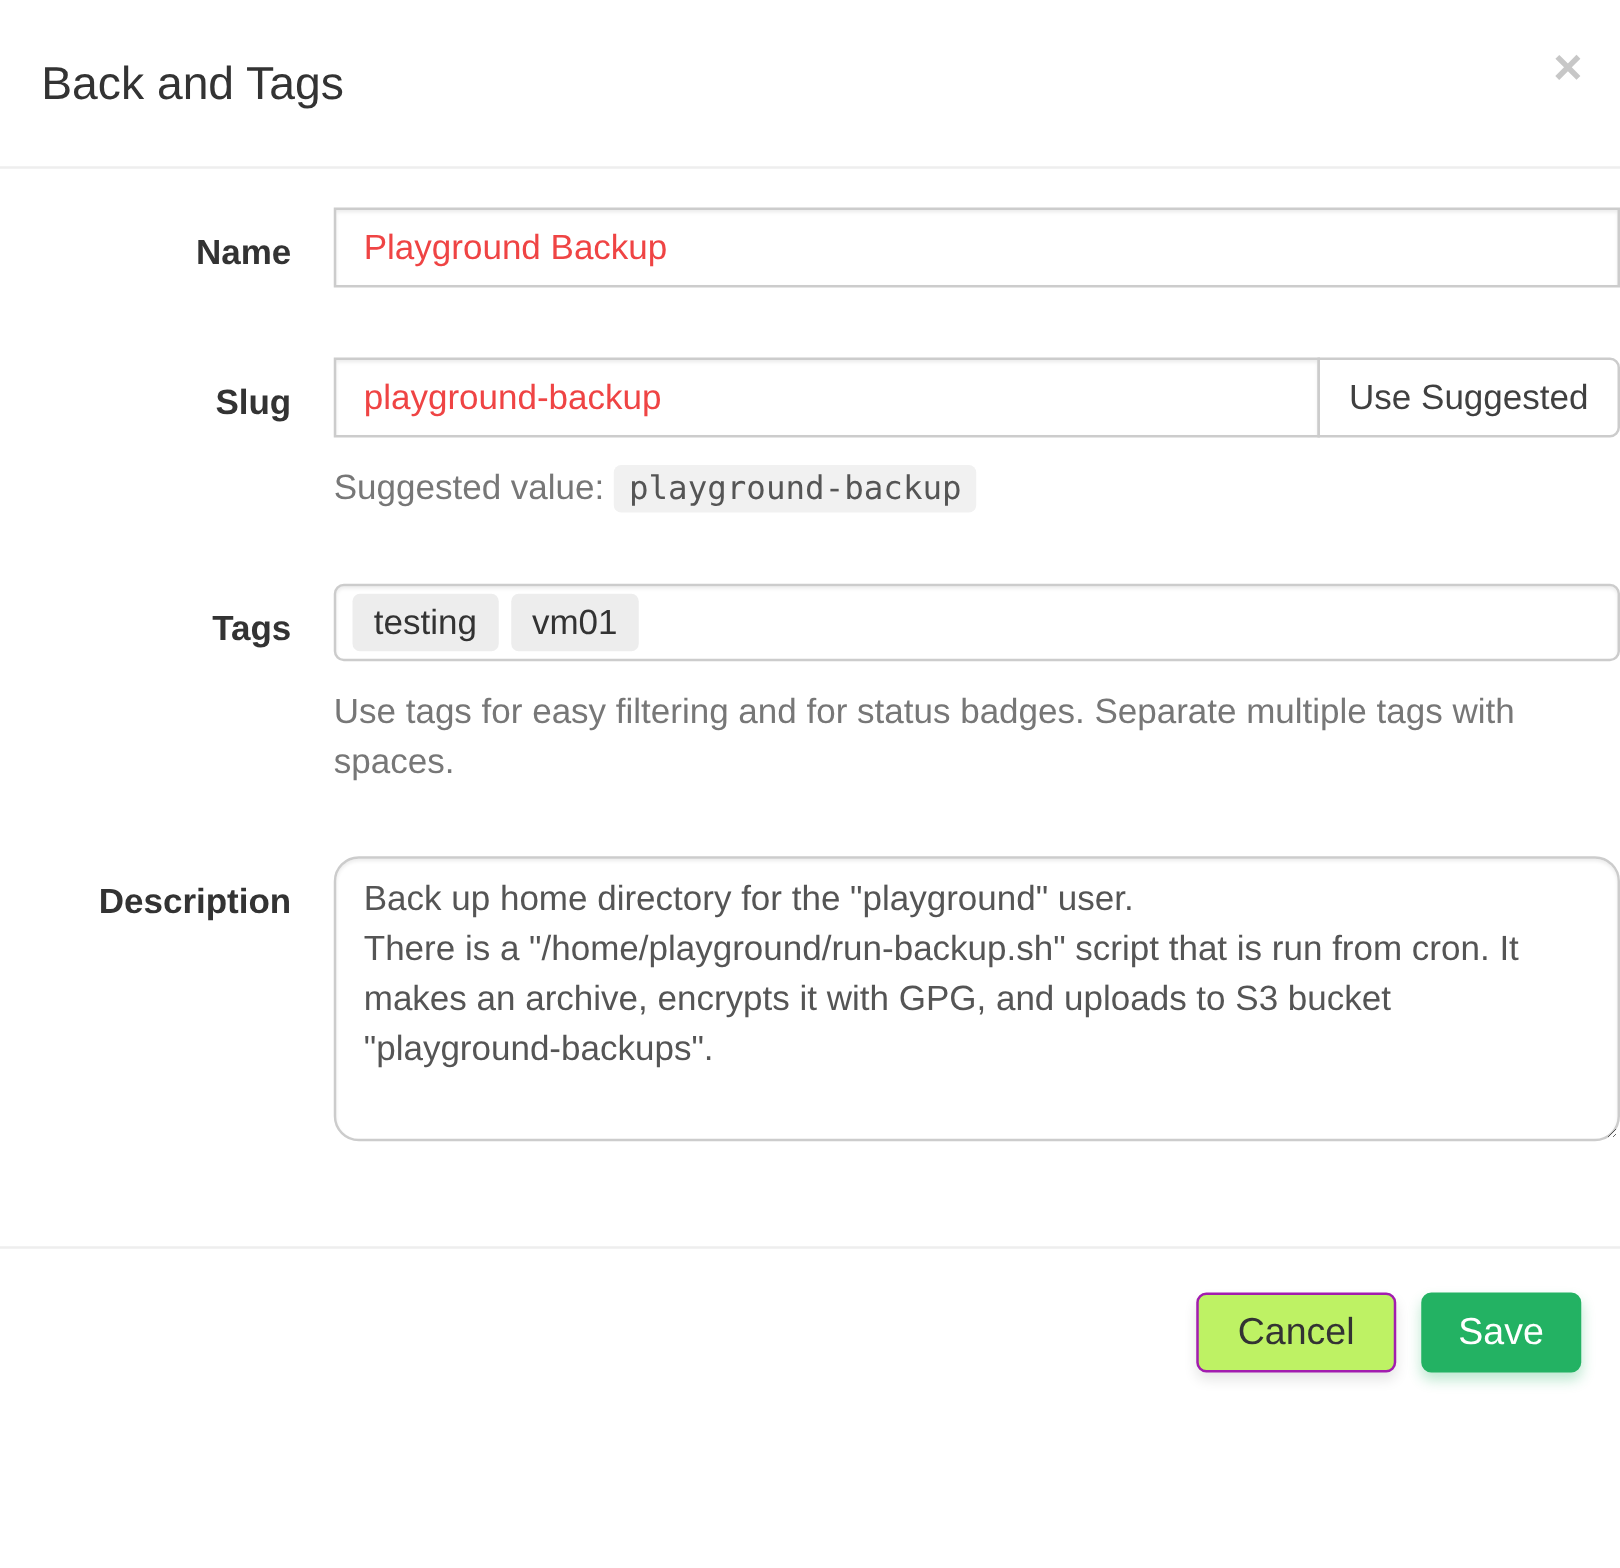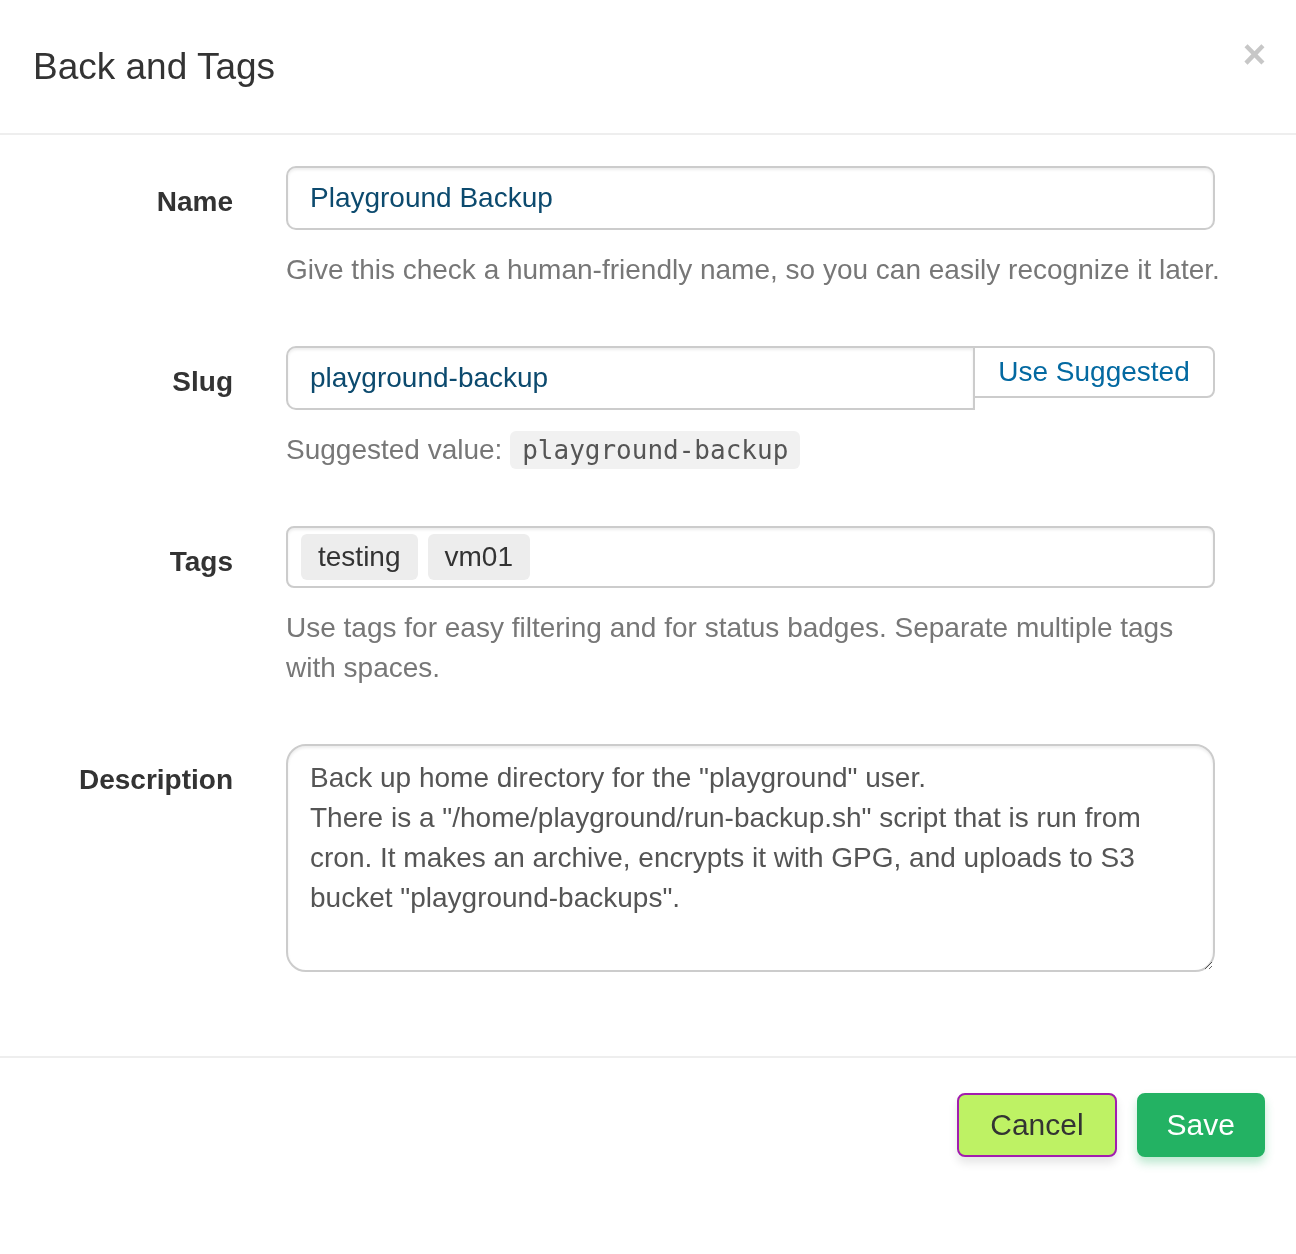--- a/index.html
+++ b/index.html
@@ -45,8 +45,7 @@
   .form-row {
     display: grid;
     grid-template-columns: 247px minmax(0, 1fr);
-    column-gap: 39px;
-    padding-right: 81px;
+    column-gap: 20px;
     margin-bottom: 56px;
   }
   .form-row:last-child { margin-bottom: 0; }

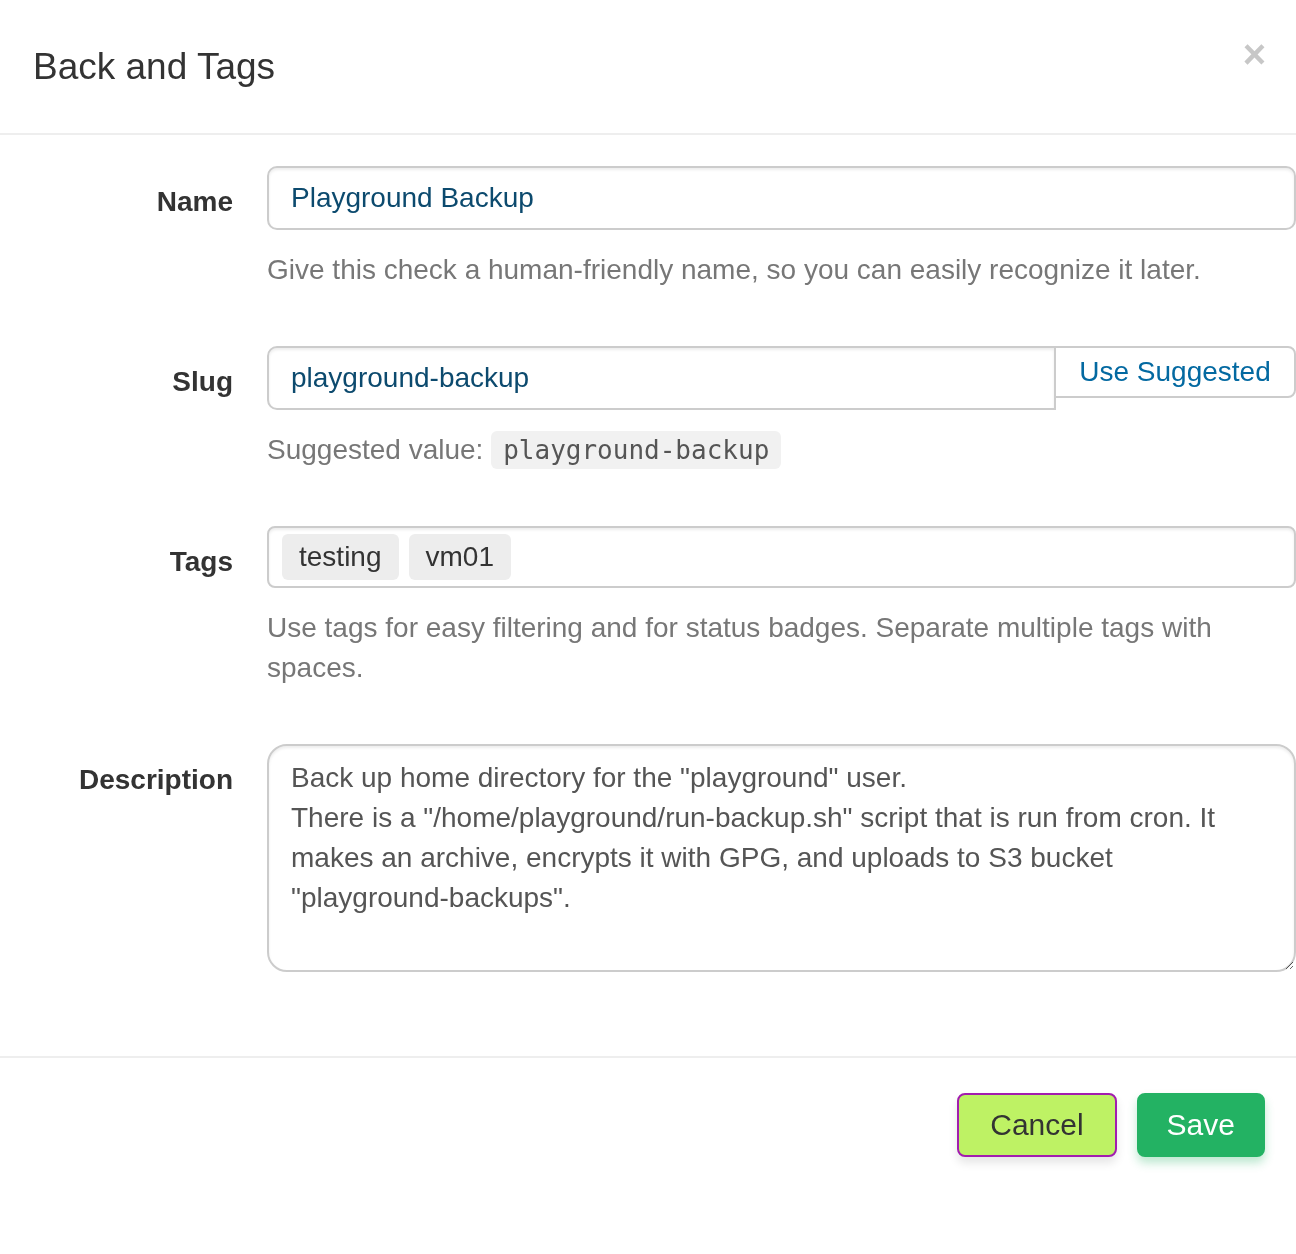--- a/index.html
+++ b/index.html
@@ -64,10 +64,10 @@
     width: 100%;
     height: 64px;
     border: 2px solid #cccccc;
-    border-radius: 10px;
+    border-radius: 0;
     padding: 0 22px;
     font-size: 28px;
-    color: #0c4a6e;
+    color: #ef4444;
     font-family: "Liberation Sans", sans-serif;
     box-shadow: inset 0 2px 3px rgba(0,0,0,0.075);
     outline: none;

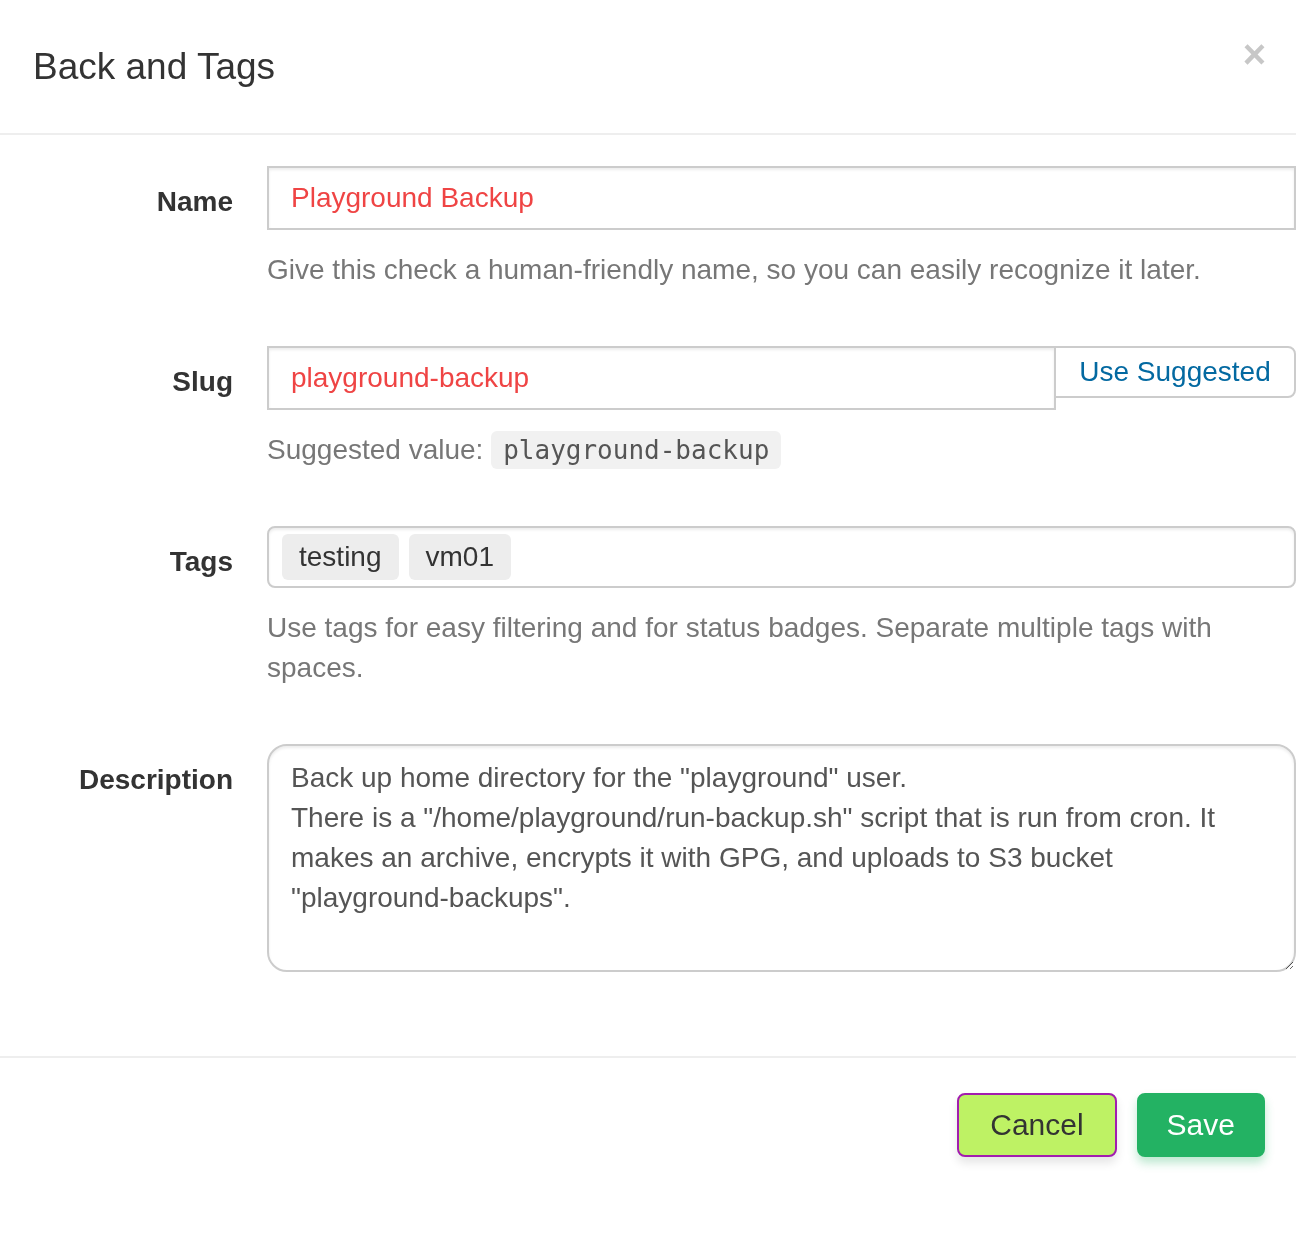--- a/index.html
+++ b/index.html
@@ -203,7 +203,6 @@
       <label class="form-label">Name</label>
       <div>
         <input class="text-input" type="text" value="Playground Backup" style="">
-        <div class="help-text help-nowrap">Give this check a human-friendly name, so you can easily recognize it later.</div>
       </div>
     </div>
 

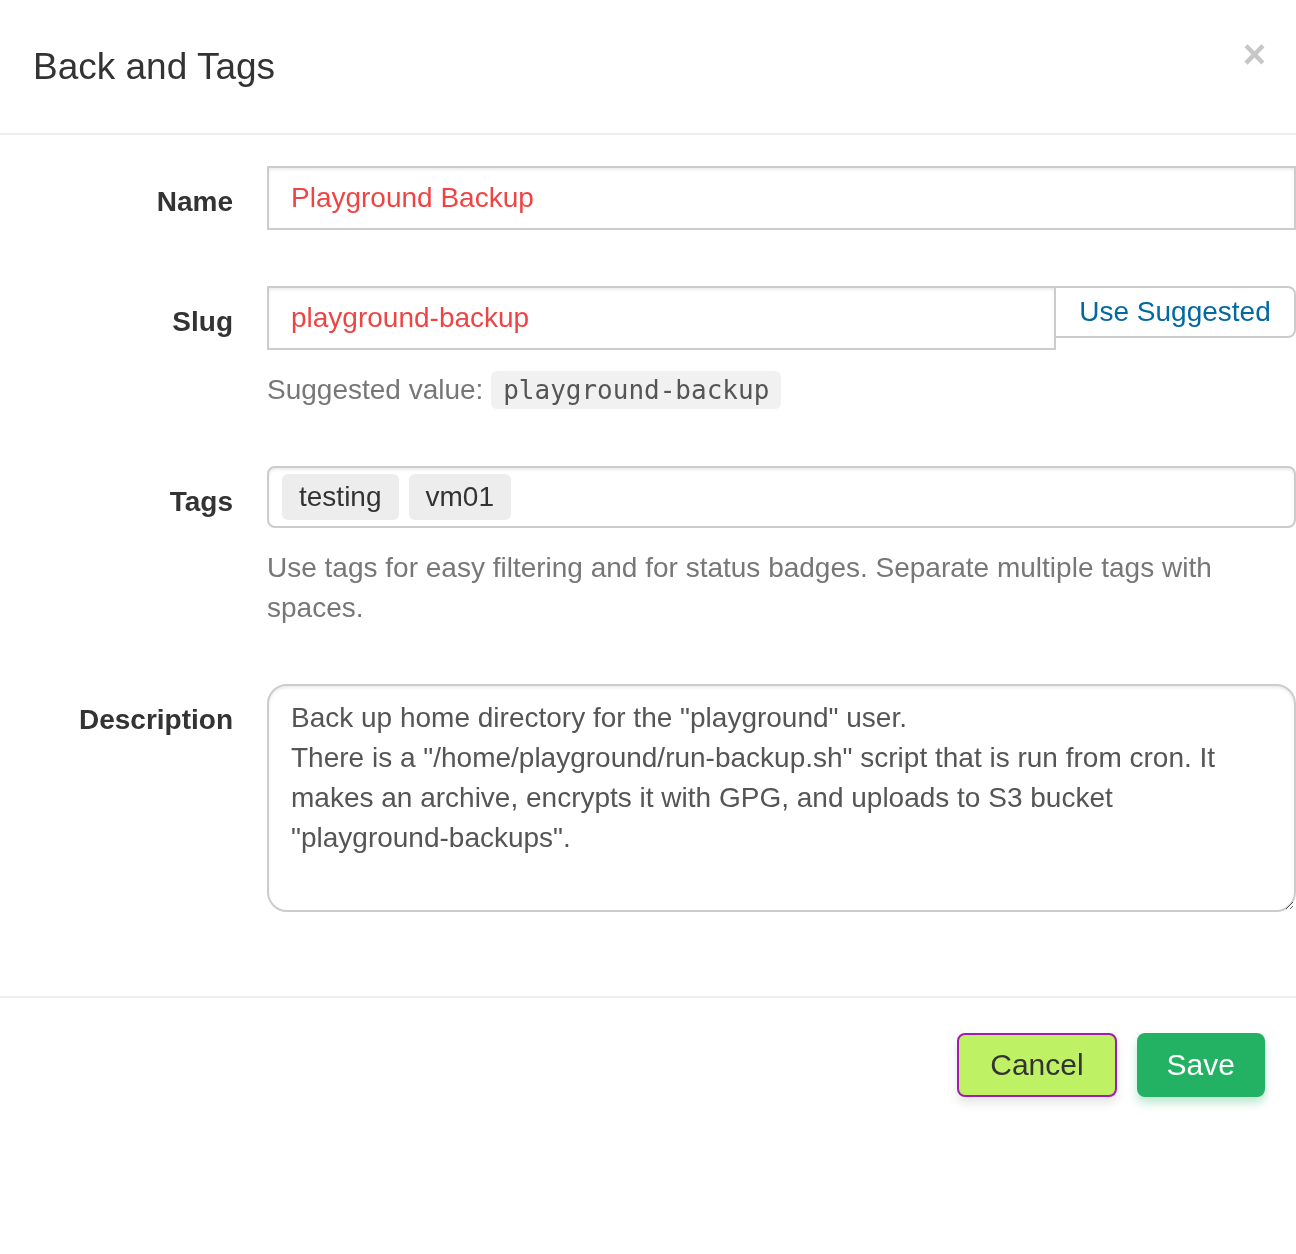--- a/index.html
+++ b/index.html
@@ -92,7 +92,7 @@
   .use-suggested-btn {
     flex: 0 0 auto;
     width: 242px;
-    height: 52px;
+    height: 64px;
     margin-left: -2px;
     background: #ffffff;
     border: 2px solid #cccccc;
@@ -101,7 +101,7 @@
     border-top-left-radius: 0;
     border-bottom-left-radius: 0;
     font-size: 28px;
-    color: #0369a1;
+    color: #404040;
     font-family: "Liberation Sans", sans-serif;
     cursor: pointer;
   }

